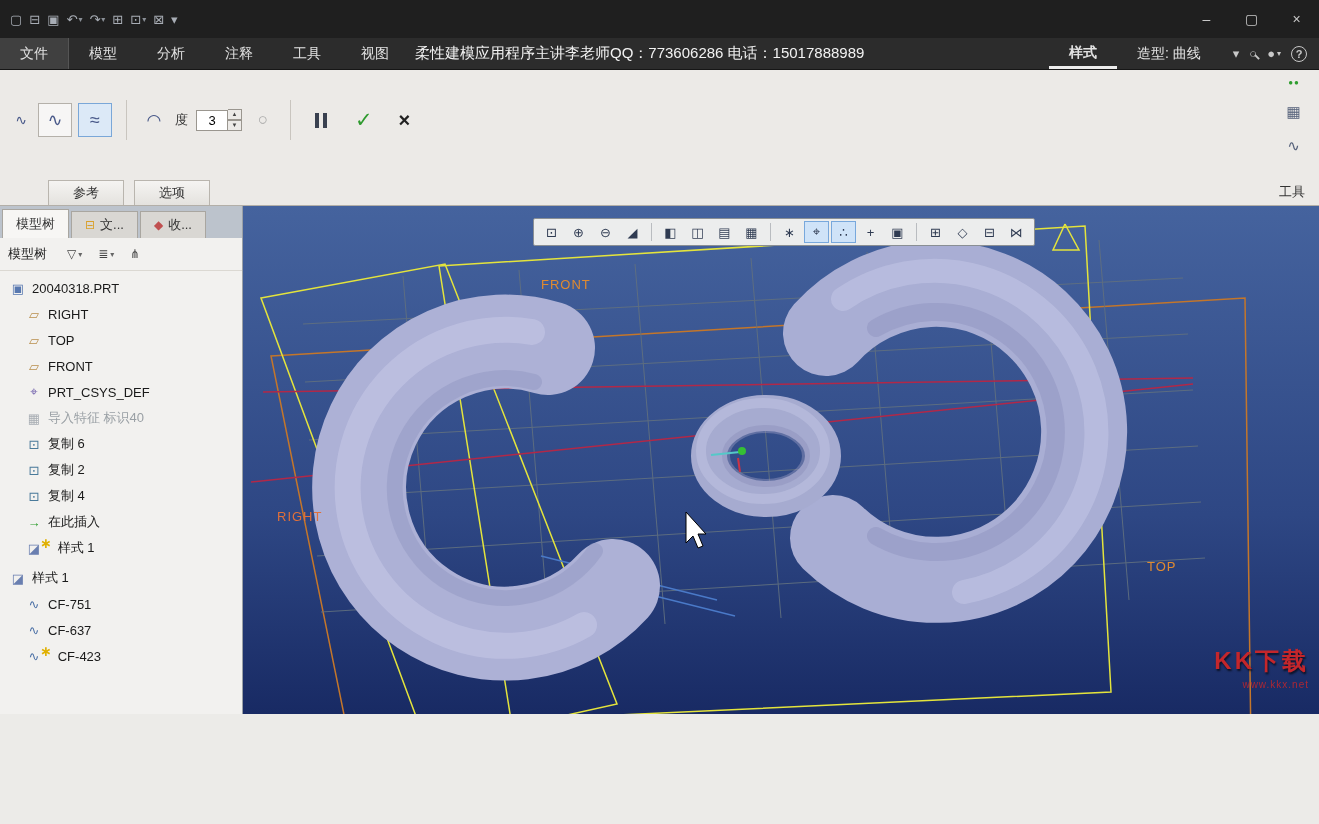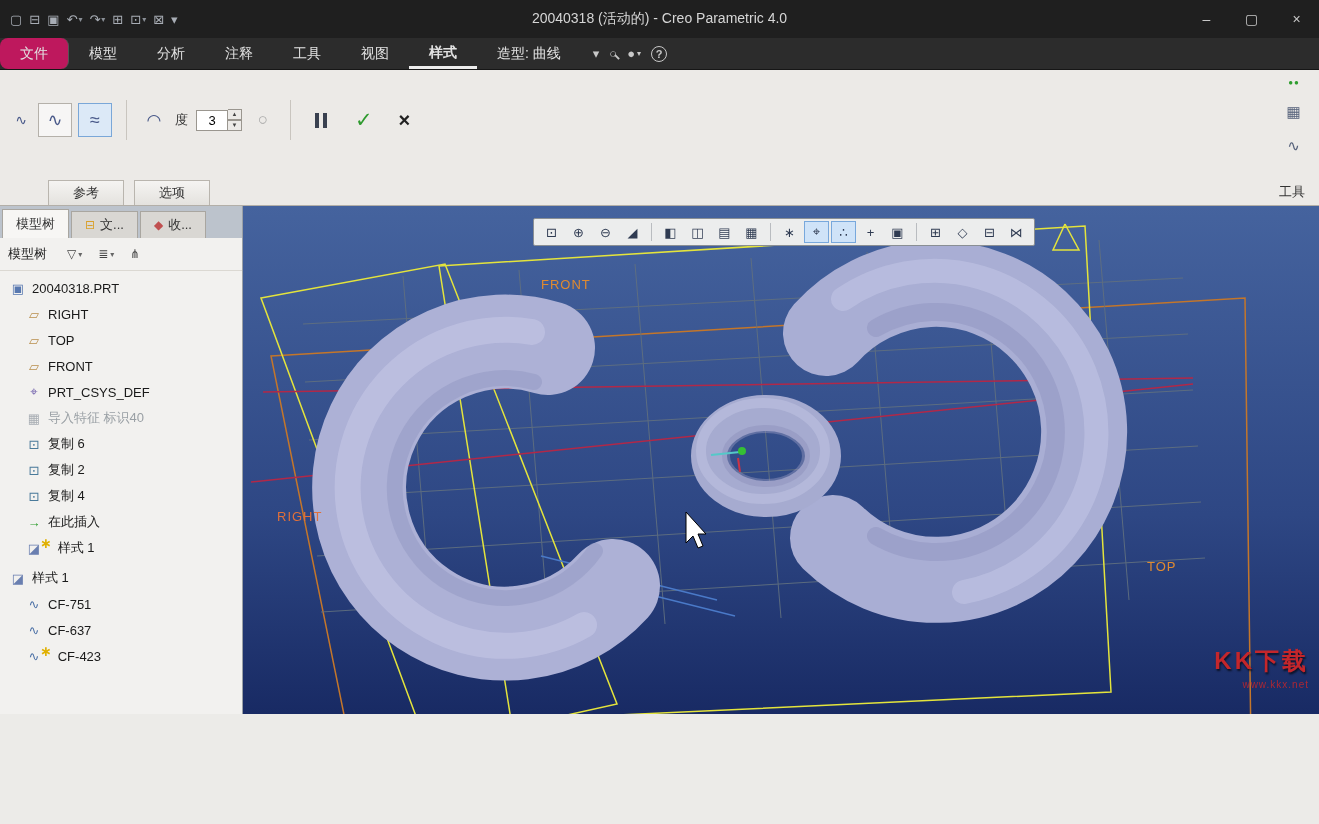--- a/index.html
+++ b/index.html
@@ -147,7 +147,6 @@
 
         </span>
       </div>
-    <div class="win-title">20040318 (活动的) - Creo Parametric 4.0</div>
     <div class="win-controls">
 
         <span class="win-btn">

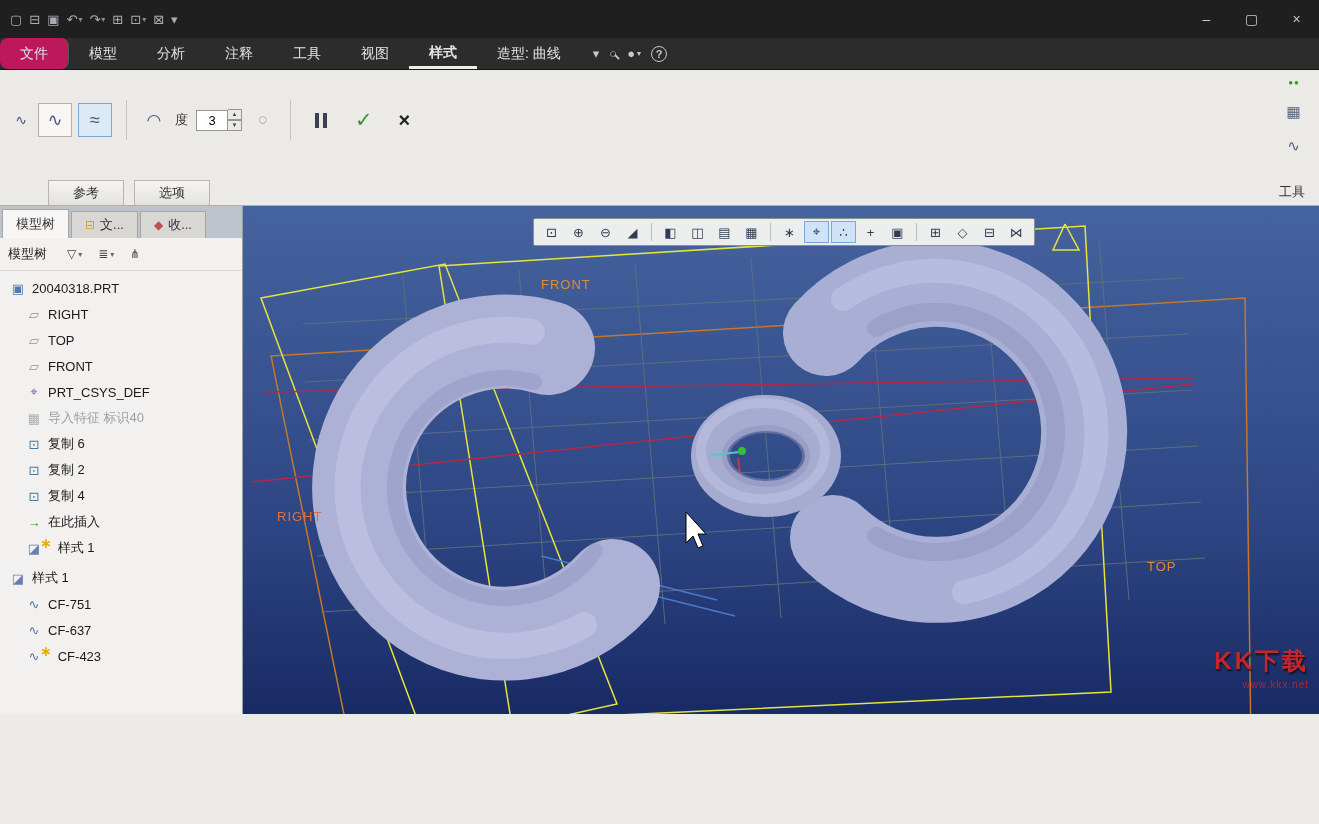--- a/index.html
+++ b/index.html
@@ -19,7 +19,7 @@
   
   .tabbar { height:32px; background:#2c2c2c; display:flex; align-items:center; border-bottom:1px solid #161616; }
   .rtab { padding:0 20px; line-height:31px; font-size:14px; color:#e2e2e2; white-space:nowrap; }
-  .rtab.file-tab { background:#be185d; border-right:1px solid #555;border-radius:8px; }
+  .rtab.file-tab { background:#404040; border-right:1px solid #555; }
   .rtab.active { border-bottom:3px solid #ededed; line-height:28px;font-weight:bold; }
   .promo { flex:1 1 auto; overflow:hidden; white-space:nowrap; color:#f2f2f2; font-size:15px; padding:0 6px; }
   .tab-icons { display:flex; align-items:center; gap:10px; padding:0 12px; }

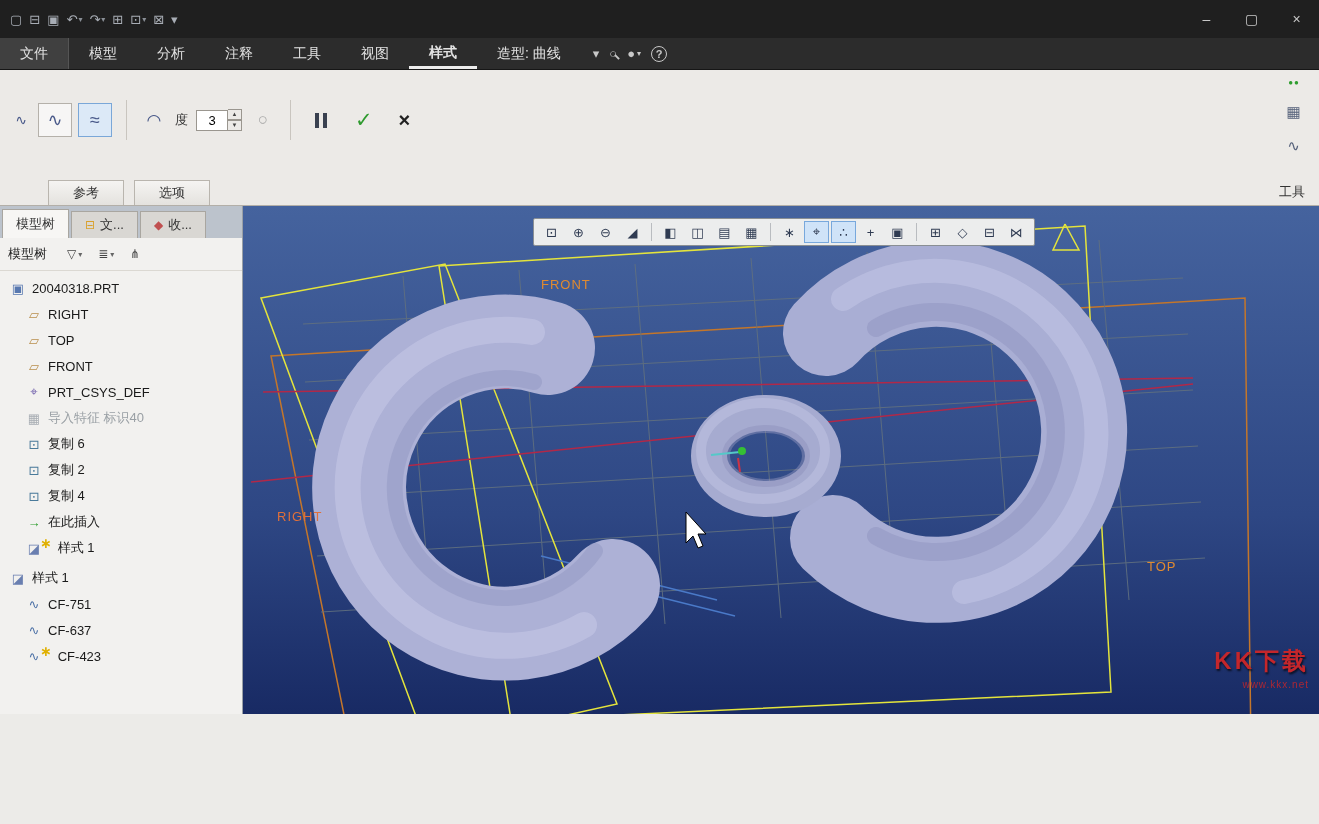--- a/index.html
+++ b/index.html
@@ -190,6 +190,7 @@
           <span>视图</span>
         </span>
       </div>
+    <span class="promo">柔性建模应用程序主讲李老师QQ：773606286 电话：15017888989</span>
     <div style="display:flex">
 
         <span class="rtab active">

